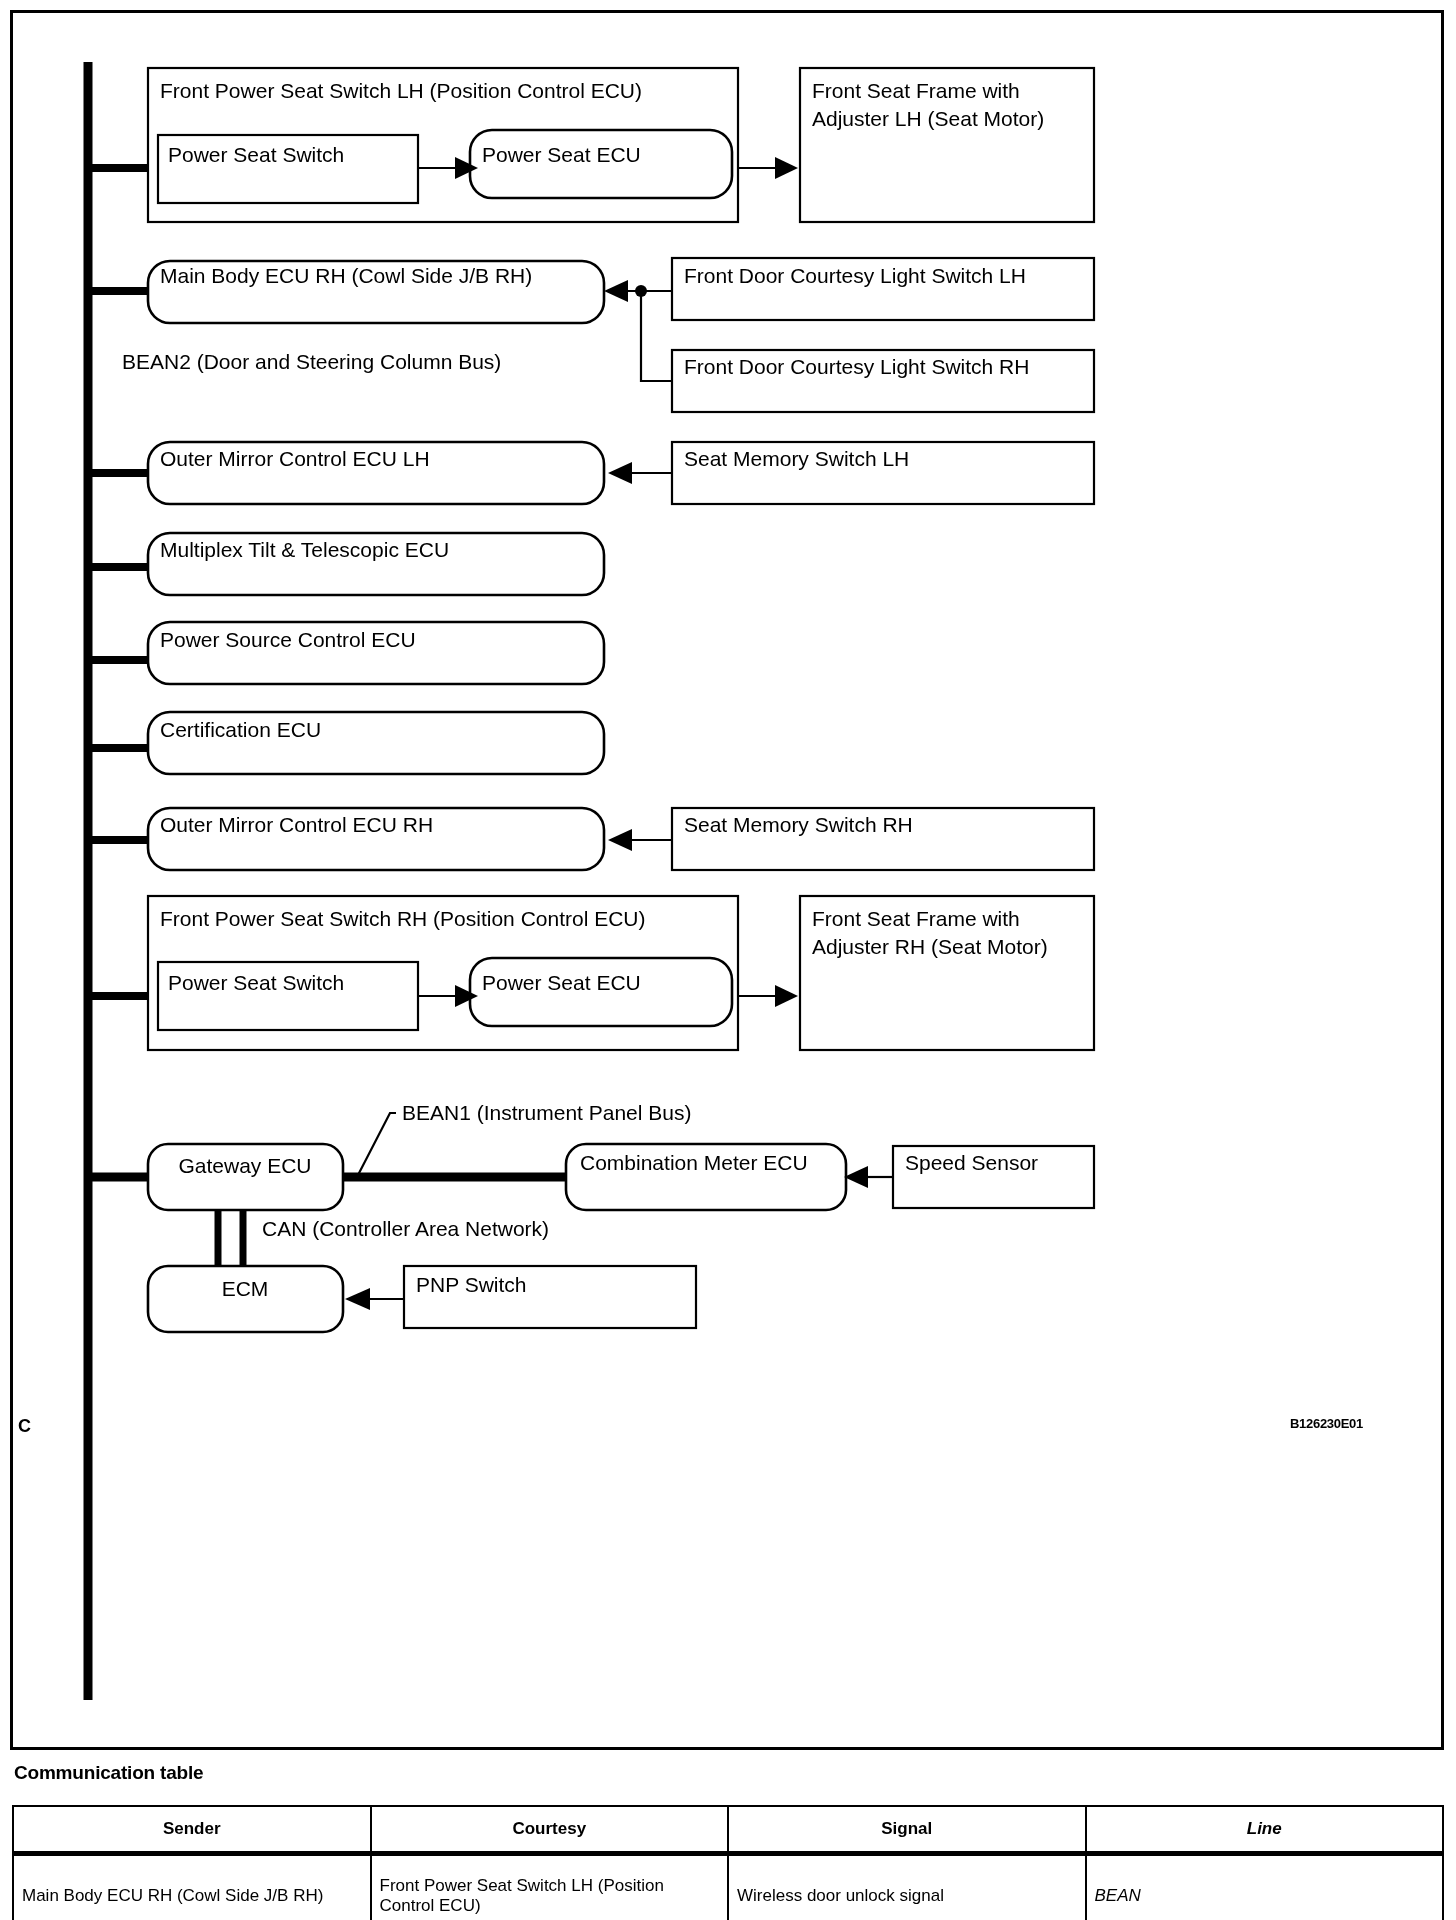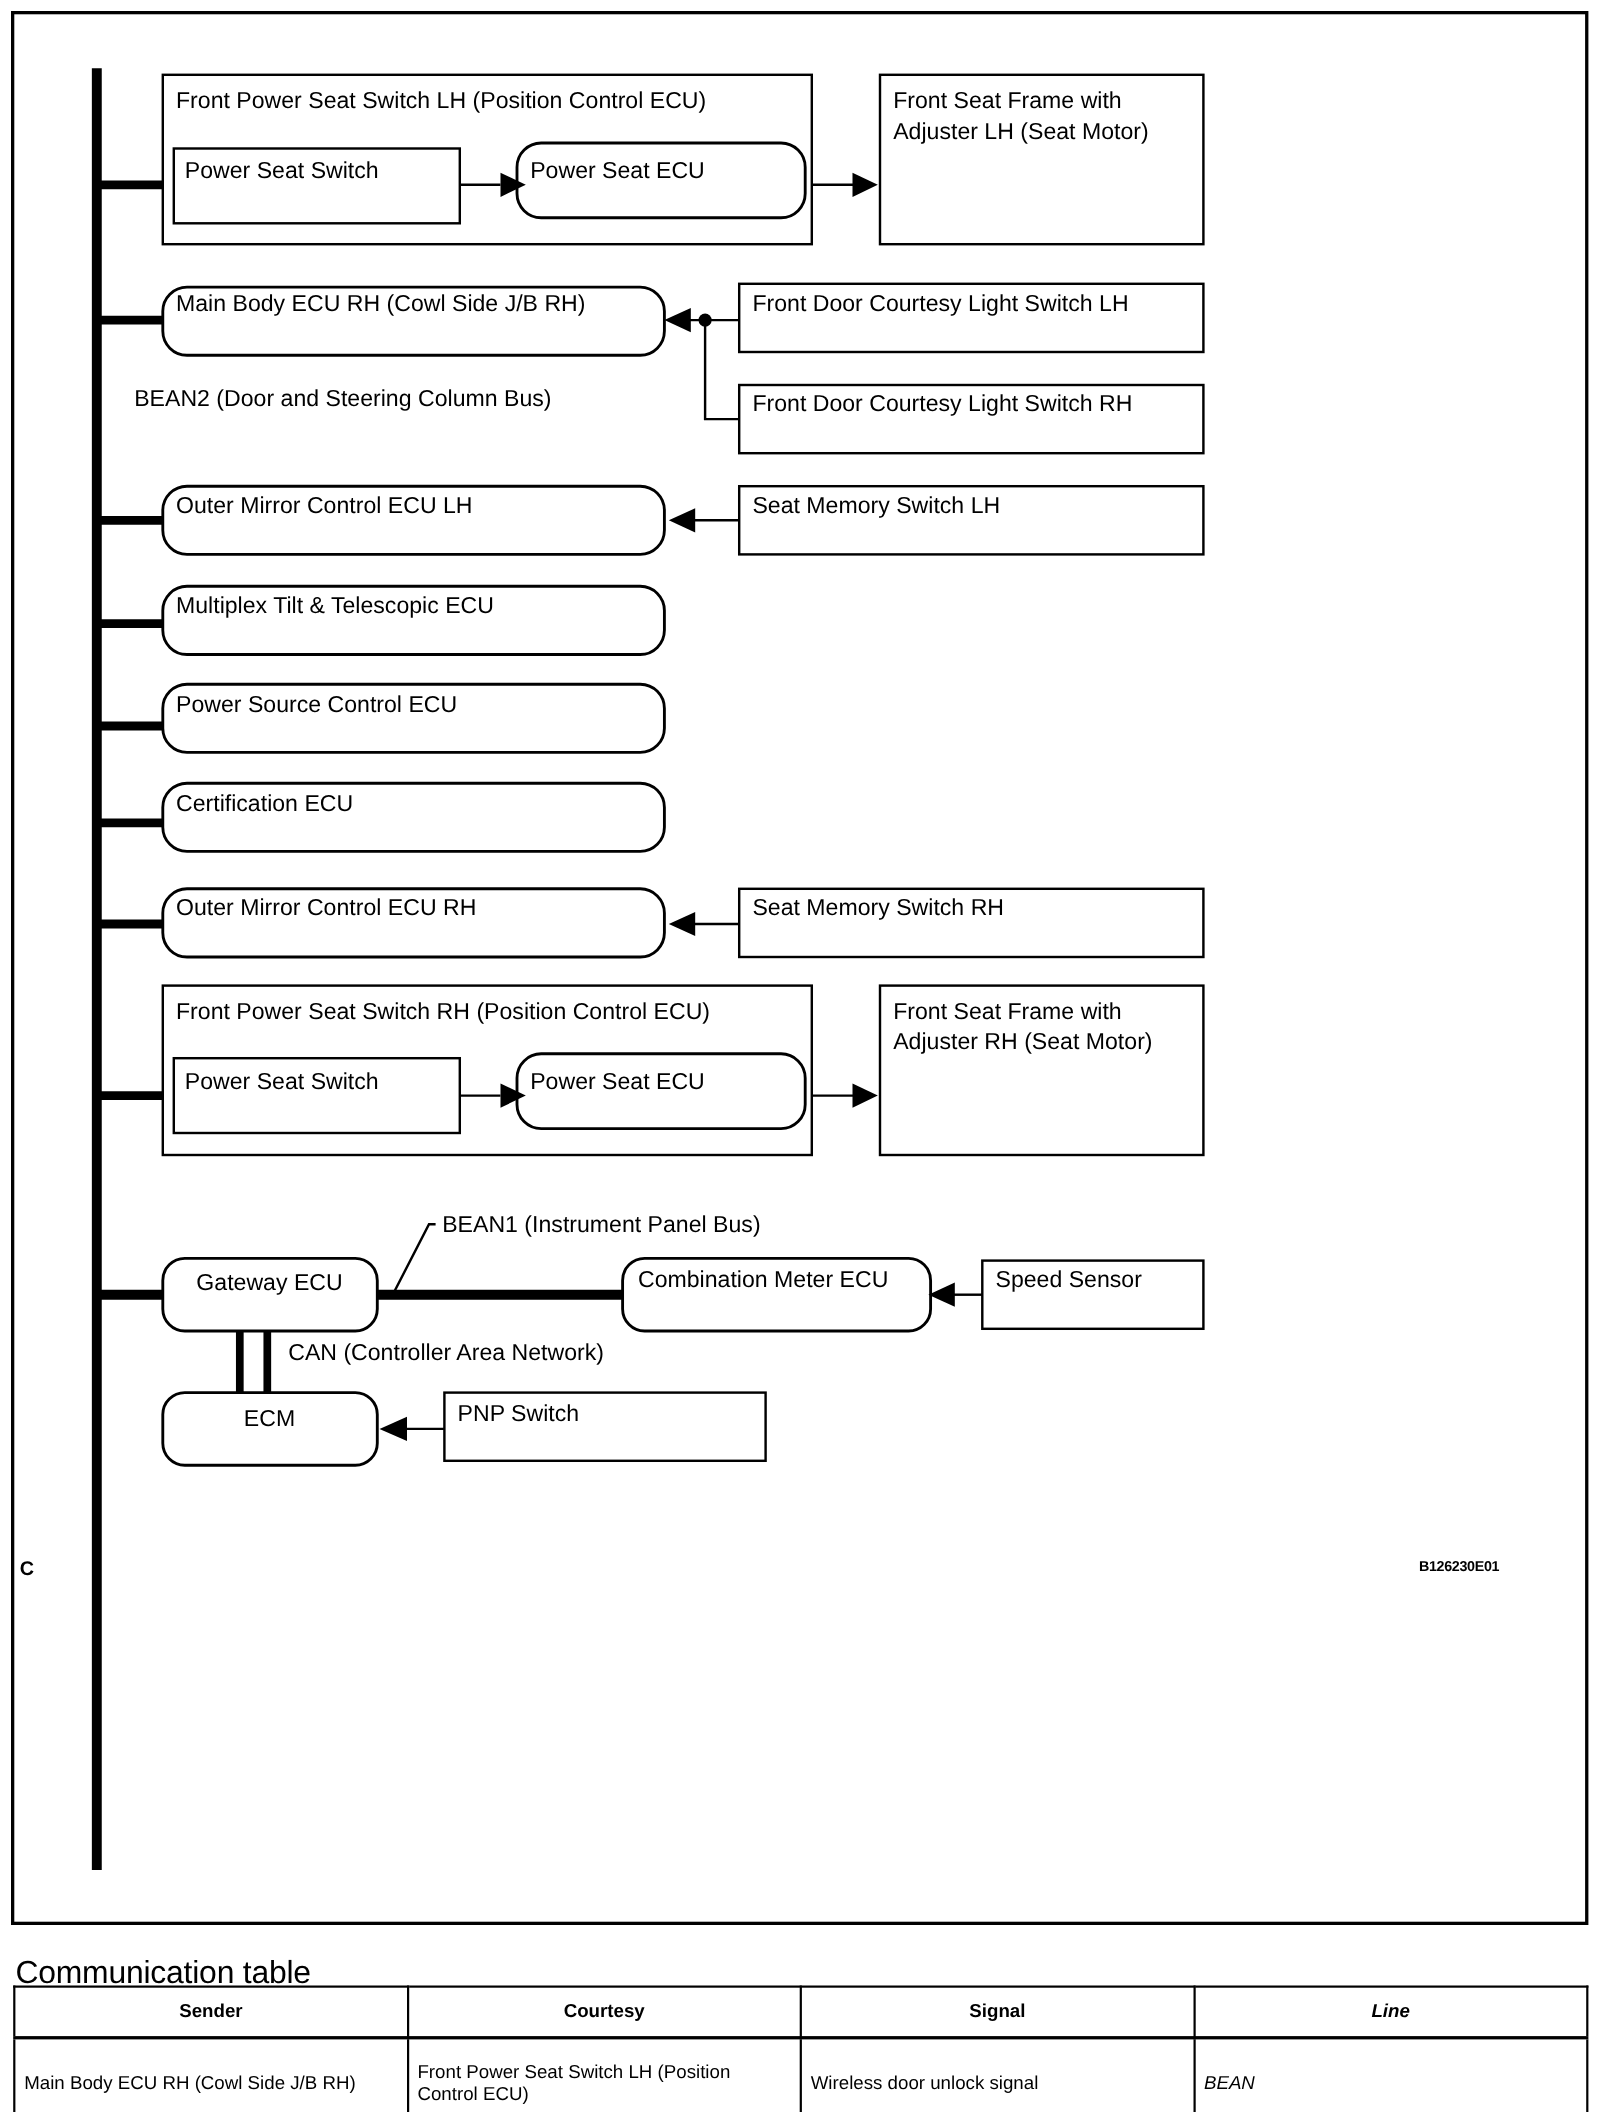--- a/index.html
+++ b/index.html
@@ -95,11 +95,10 @@
     position: absolute;
     left: 14px;
     top: 1762px;
-    font-size: 29px;
-    font-weight: normal;
+    font-size: 19px;
+    font-weight: bold;
     font-family: "Liberation Sans", sans-serif;
     letter-spacing: -0.2px;
-    margin-top: 16px;
   }
   table.comm {
     position: absolute;

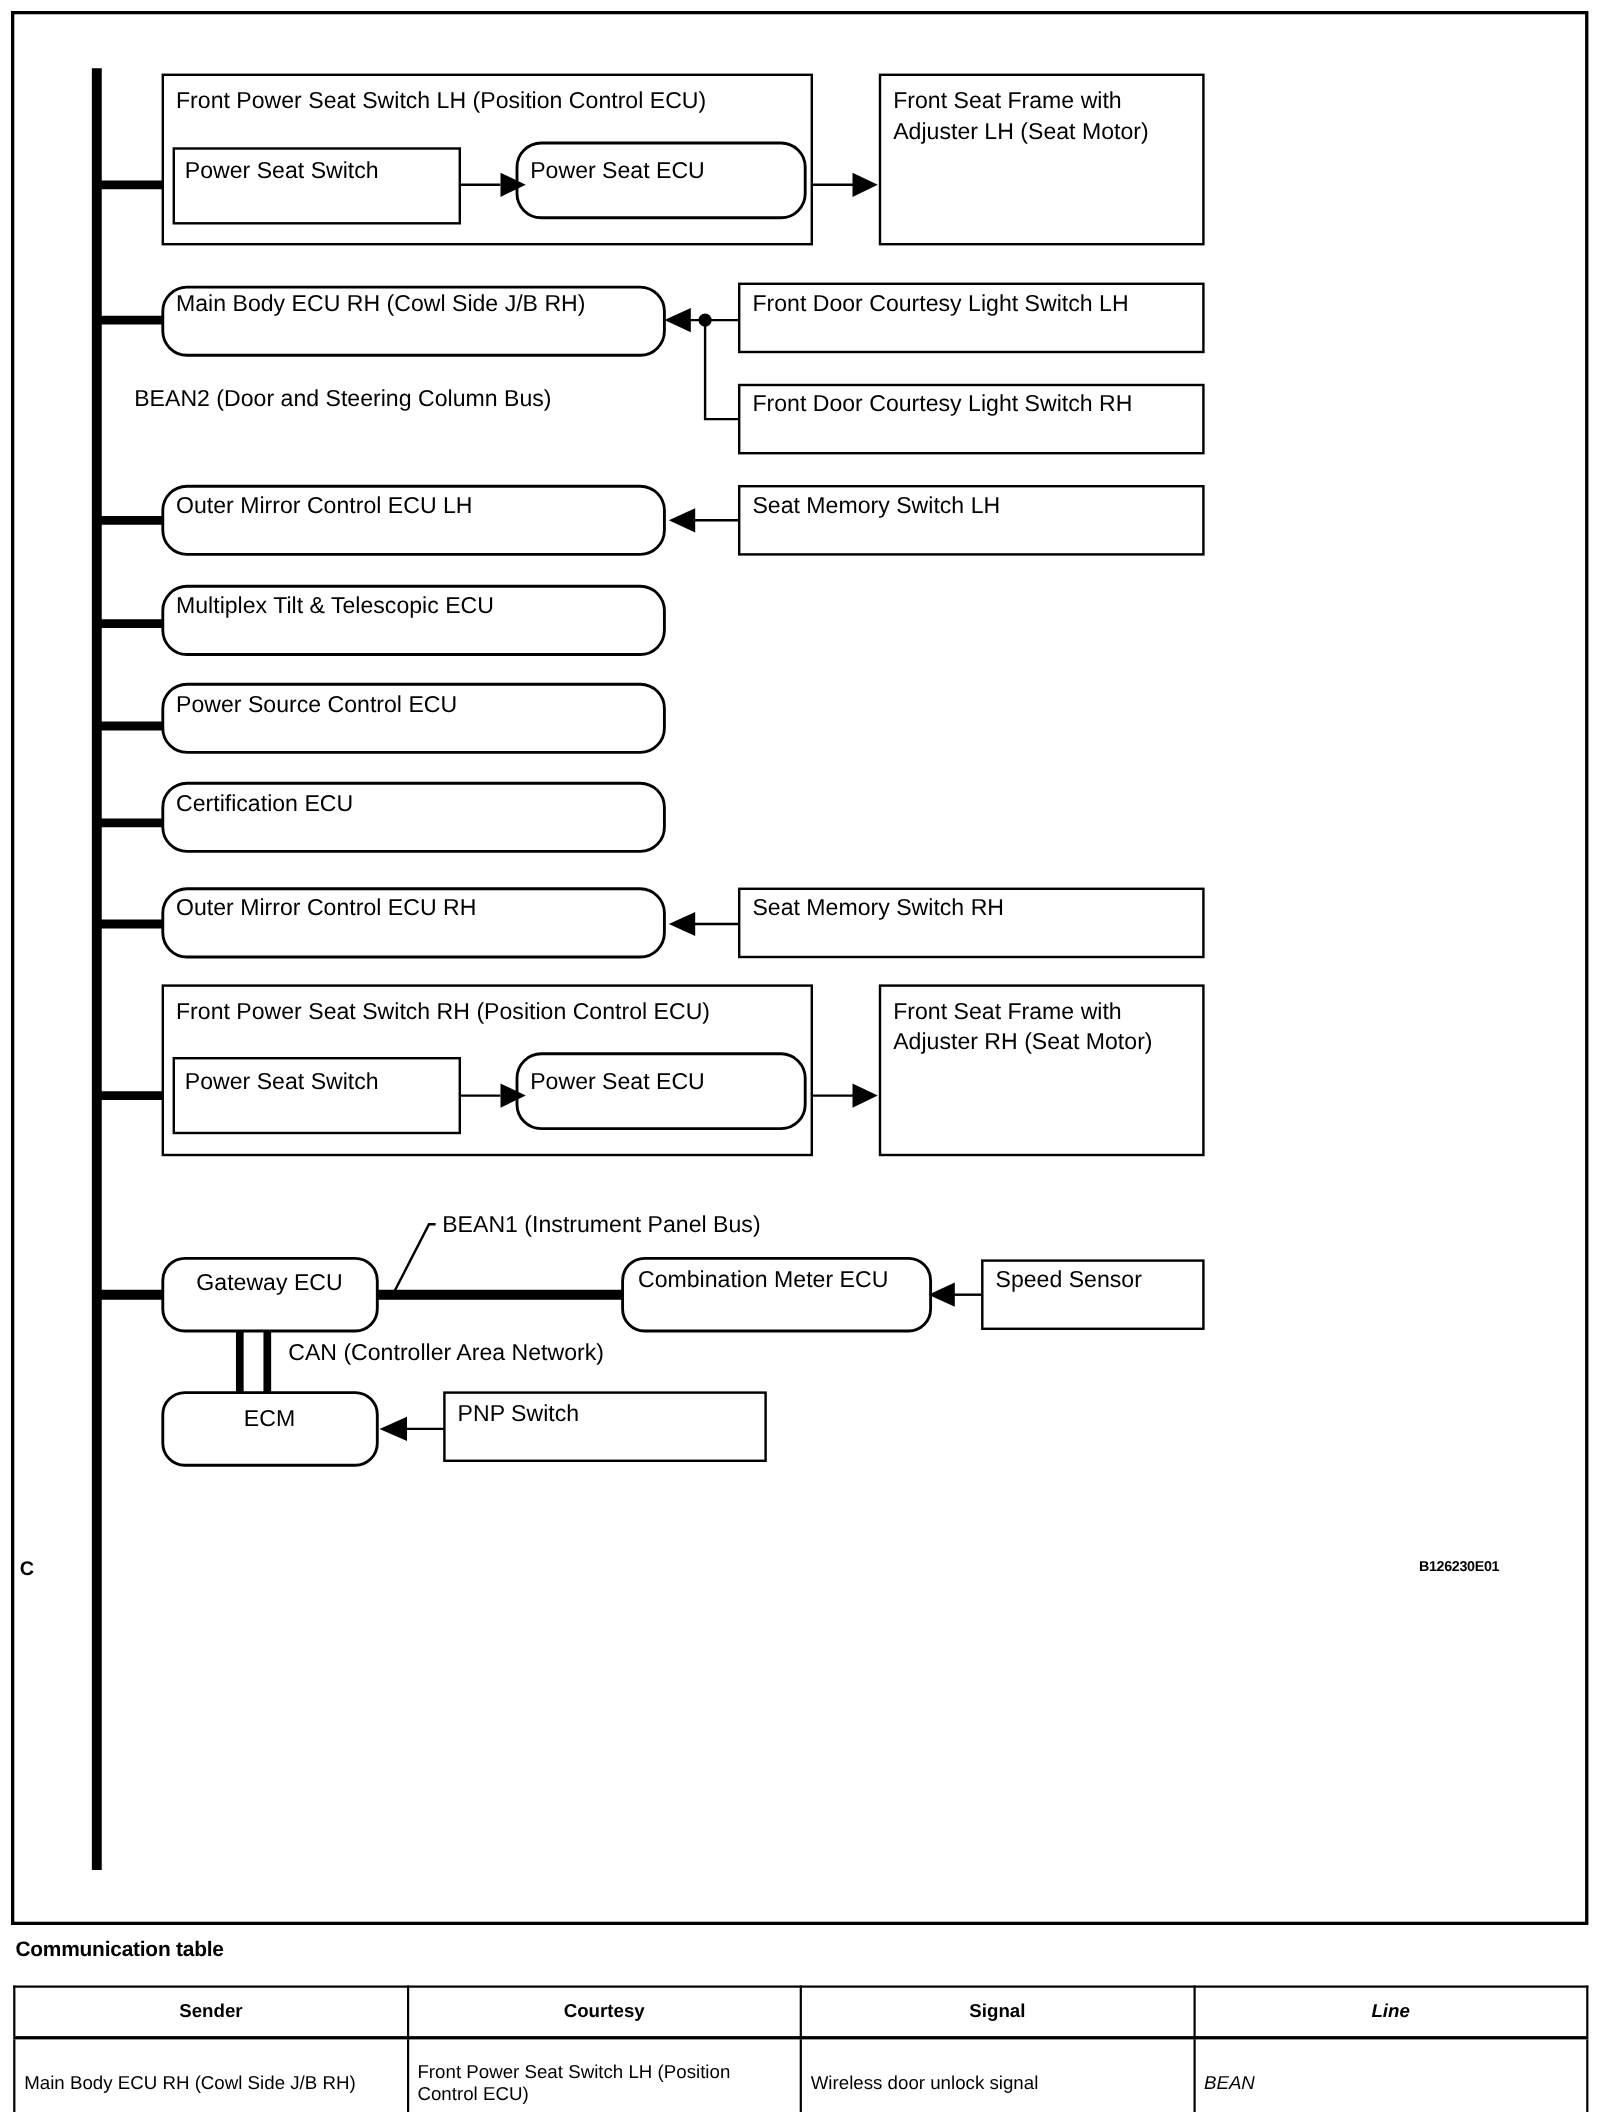--- a/index.html
+++ b/index.html
@@ -120,7 +120,7 @@
     font-weight: bold;
     height: 34px;
   }
-  table.comm thead tr { border-bottom: 3px solid #000000; }
+  table.comm thead tr { border-bottom: 5px solid #000000; }
   table.comm td { height: 70px; }
   td.td-sender { width: 300px; vertical-align: top; padding-top: 8px; }
   td.td-receiver { width: 350px; vertical-align: top; padding-top: 8px; }

